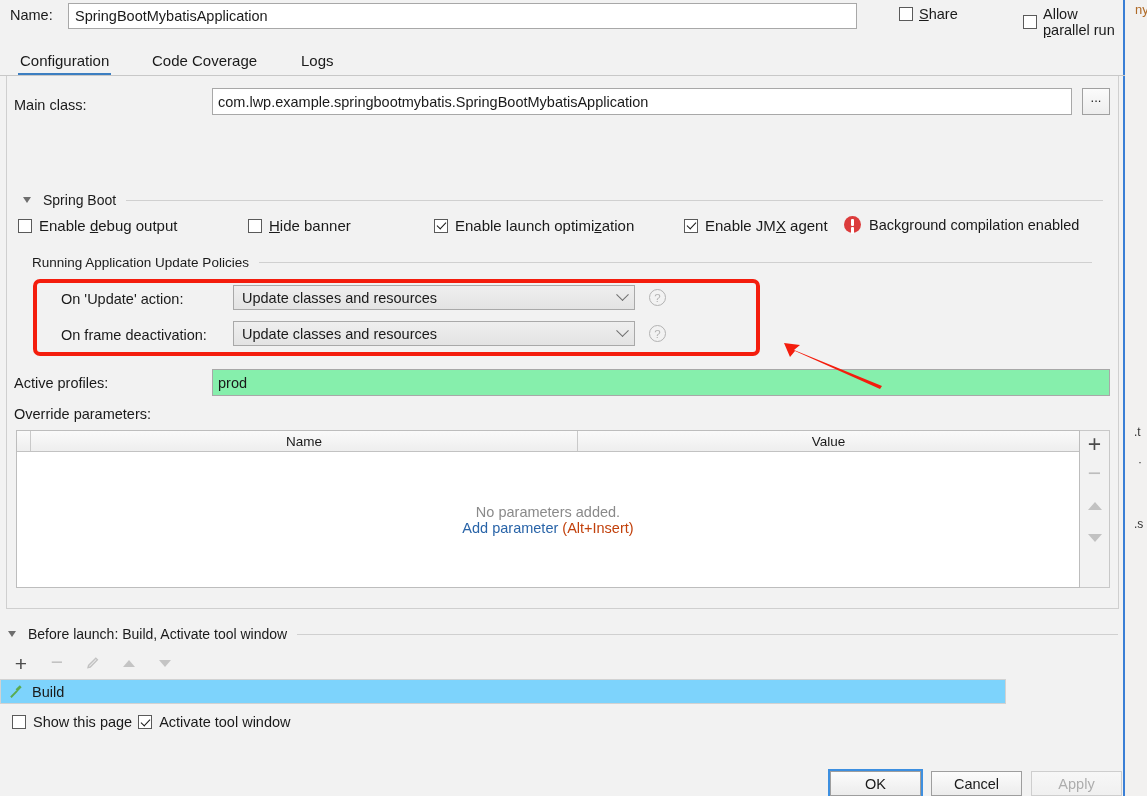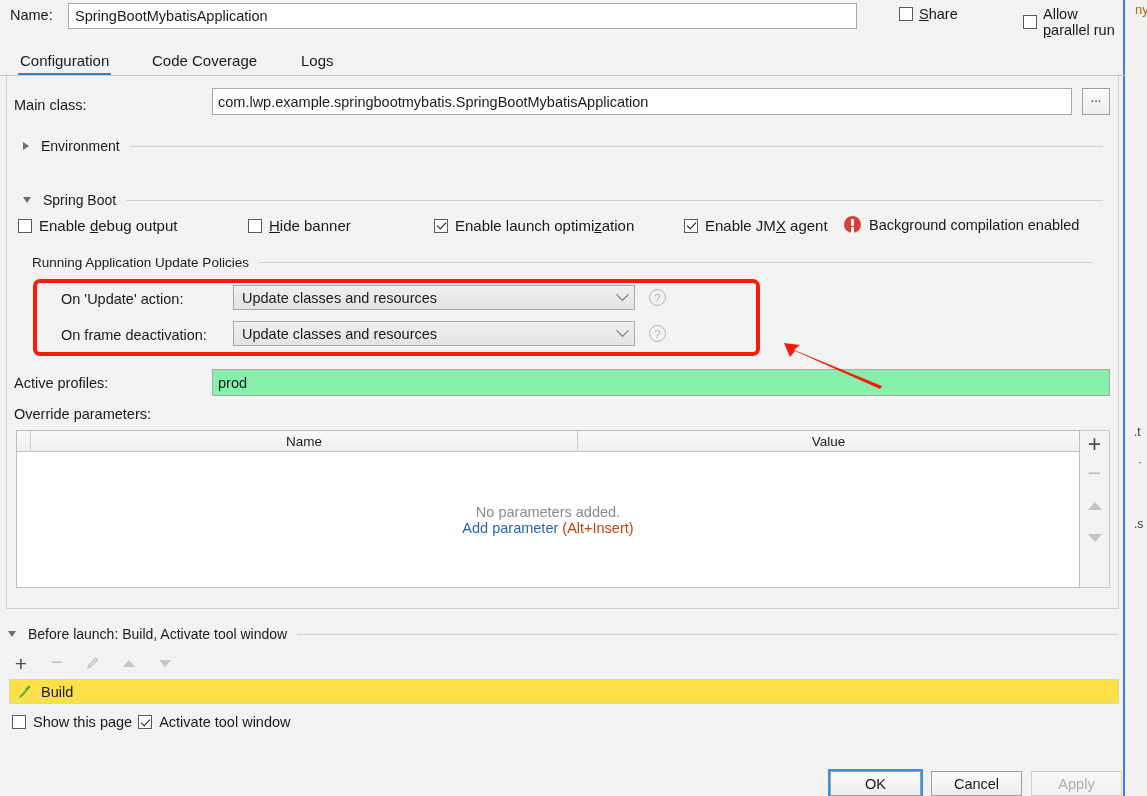--- a/index.html
+++ b/index.html
@@ -322,11 +322,6 @@
   <input id="mainclass-input" type="text" value="com.lwp.example.springbootmybatis.SpringBootMybatisApplication" style="">
   <div id="mainclass-browse">...</div>
 
-  <div id="environment-head" class="section-head">
-    <span class="tri-right"></span>
-    <span class="section-title">Environment</span>
-    <span class="section-rule"></span>
-  </div>
 
   <div id="springboot-head" class="section-head">
     <span class="tri-down"></span>

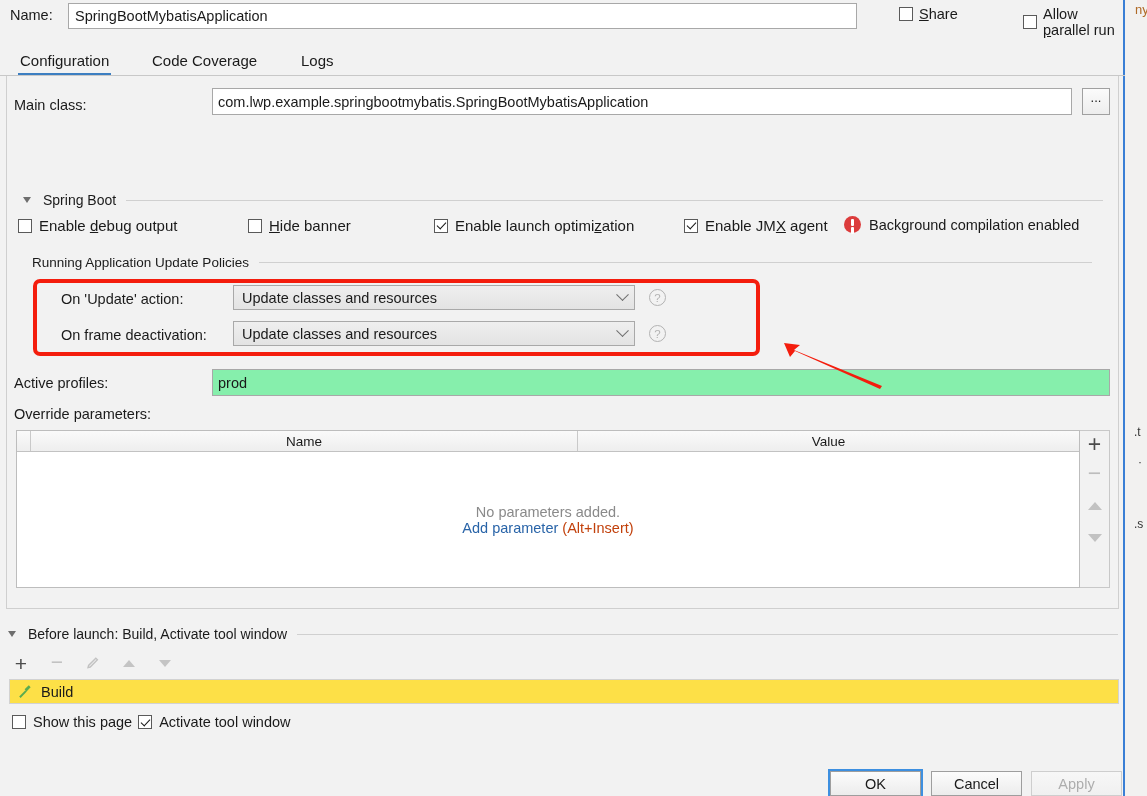--- a/index.html
+++ b/index.html
@@ -248,8 +248,8 @@
   }
 
   #bl-list {
-    position: absolute; left: 9px; top: 679px; width: 1110px; height: 25px;
-    background: #fde047; border: 1px solid #d2d2d2;
+    position: absolute; left: 0; top: 679px; width: 1006px; height: 25px;
+    background: #7dd3fc; border: 1px solid #d2d2d2;
     display: flex; align-items: center; gap: 8px; padding-left: 6px;
   }
   #bl-item-label { font-size: 14.5px; }

